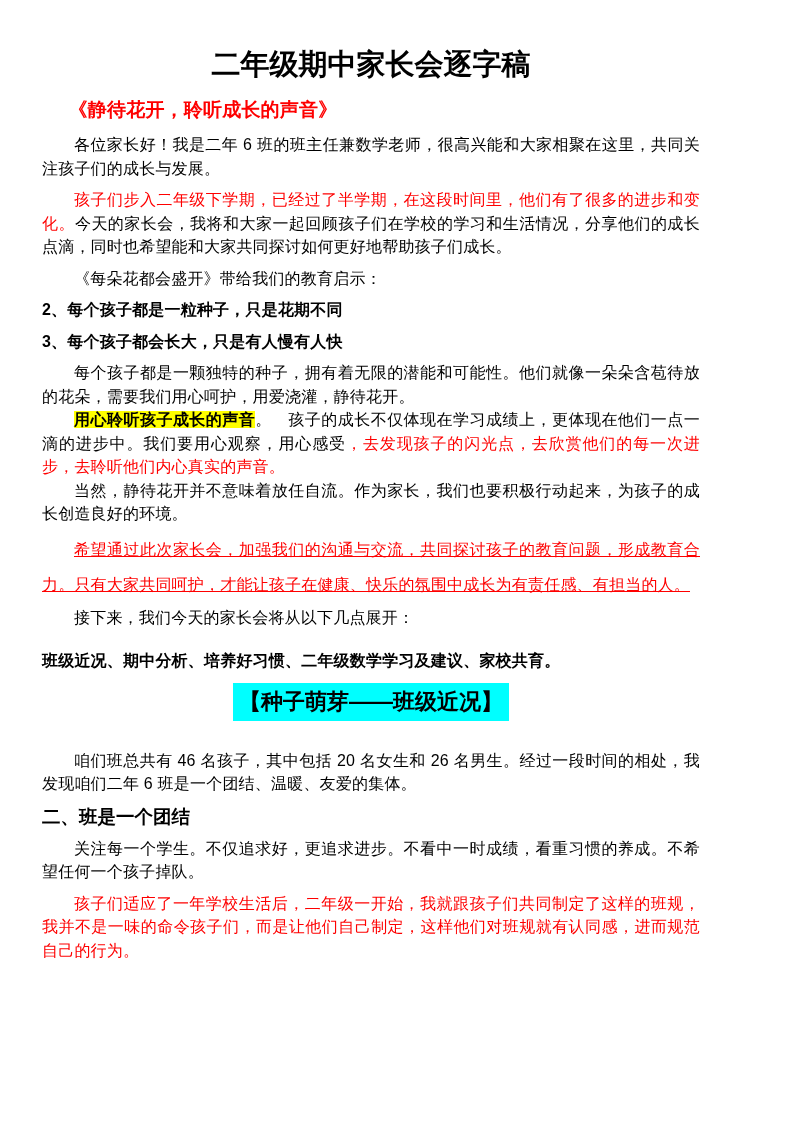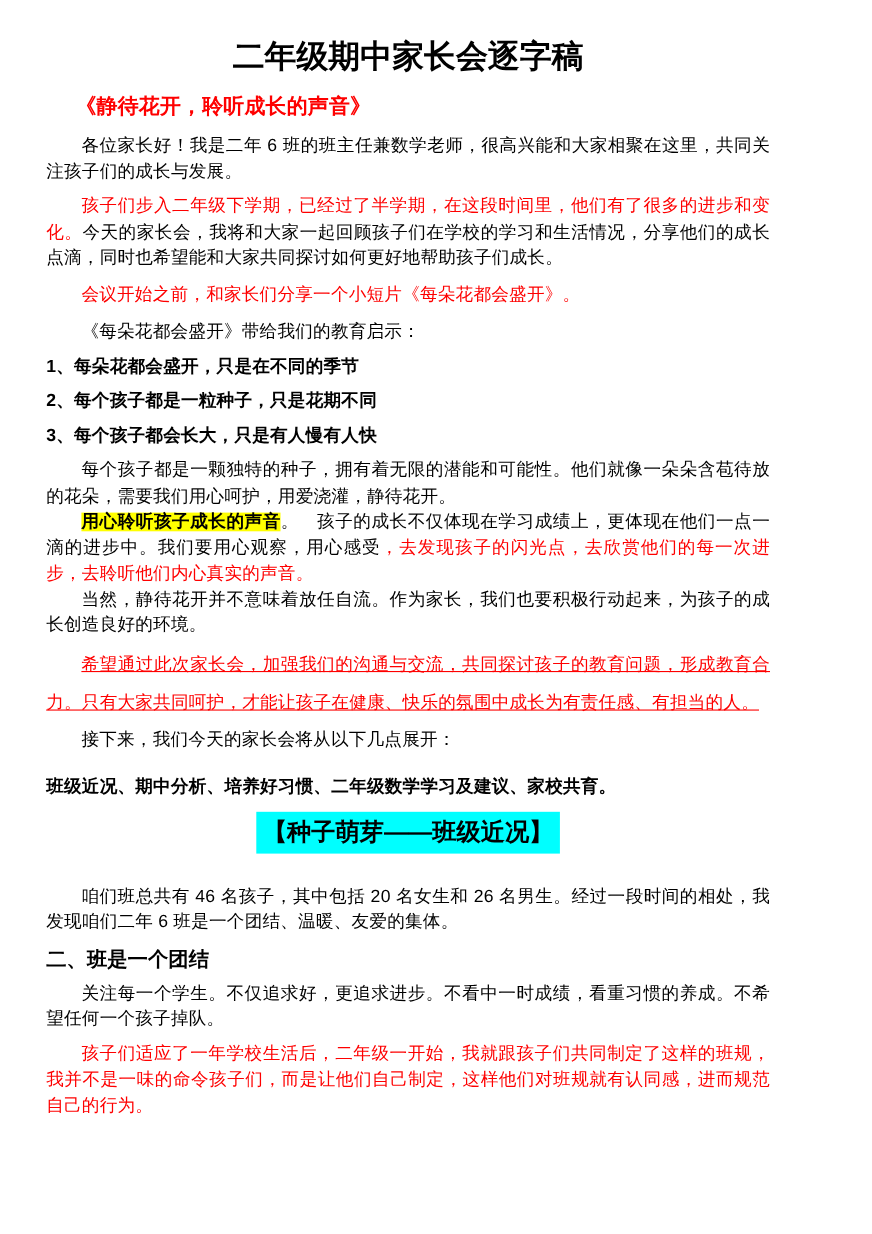--- a/index.html
+++ b/index.html
@@ -18,7 +18,7 @@
   .doc{
     box-sizing:border-box;
     width:742px;height:1122px;
-    padding:32px 42px 0 42px;
+    padding:44px 42px 0 42px;
   }
   p{
     margin:0;

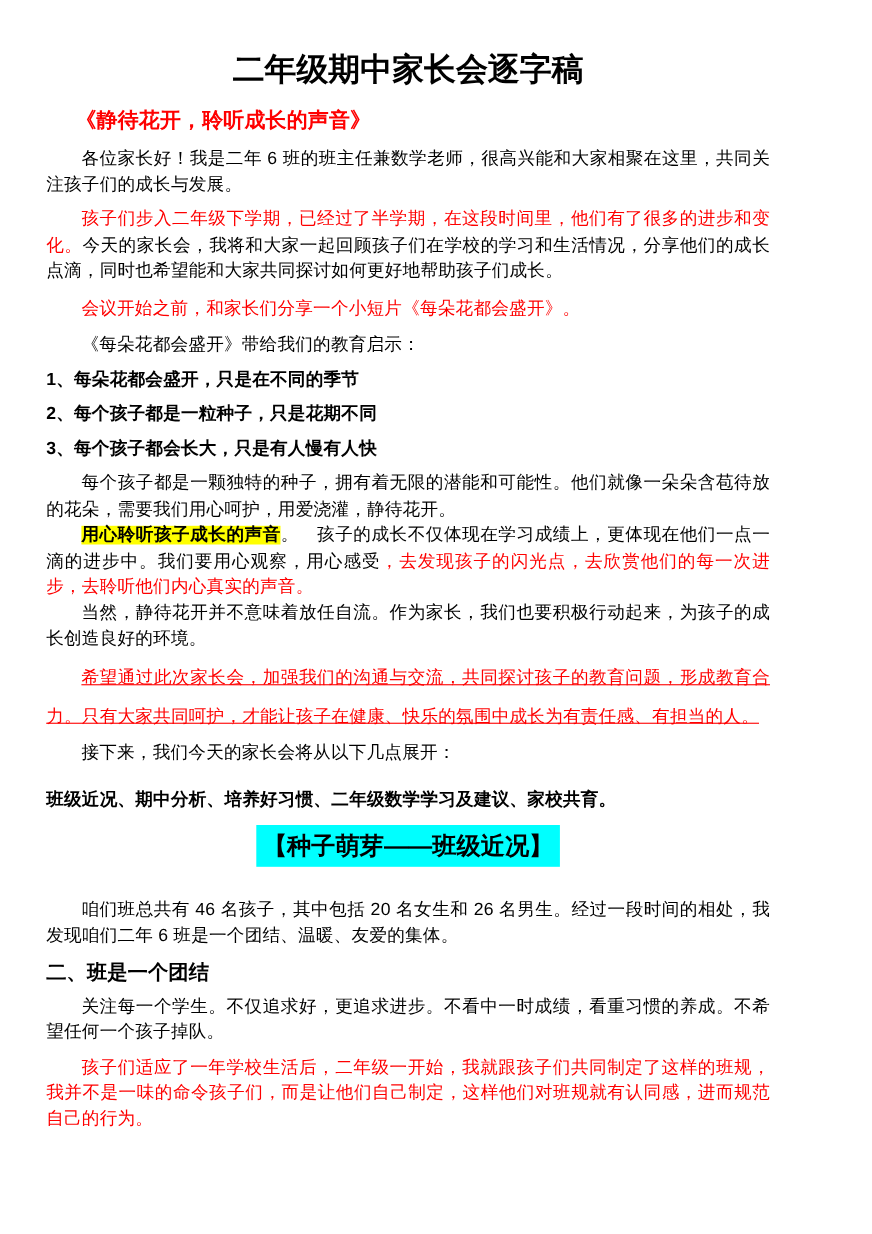--- a/index.html
+++ b/index.html
@@ -81,7 +81,6 @@
 
   <p class="indent p-std"><span class="red">孩子们步入二年级下学期，已经过了半学期，在这段时间里，他们有了很多的进步和变化。</span><span>今天的家长会，我将和大家一起回顾孩子们在学校的学习和生活情况，分享他们的成长点滴，同时也希望能和大家共同探讨如何更好地帮助孩子们成长。</span></p>
 
-  <p class="indent red p-red-line">会议开始之前，和家长们分享一个小短片《每朵花都会盛开》。</p>
 
   <p class="indent p-std">《每朵花都会盛开》带给我们的教育启示：</p>
 

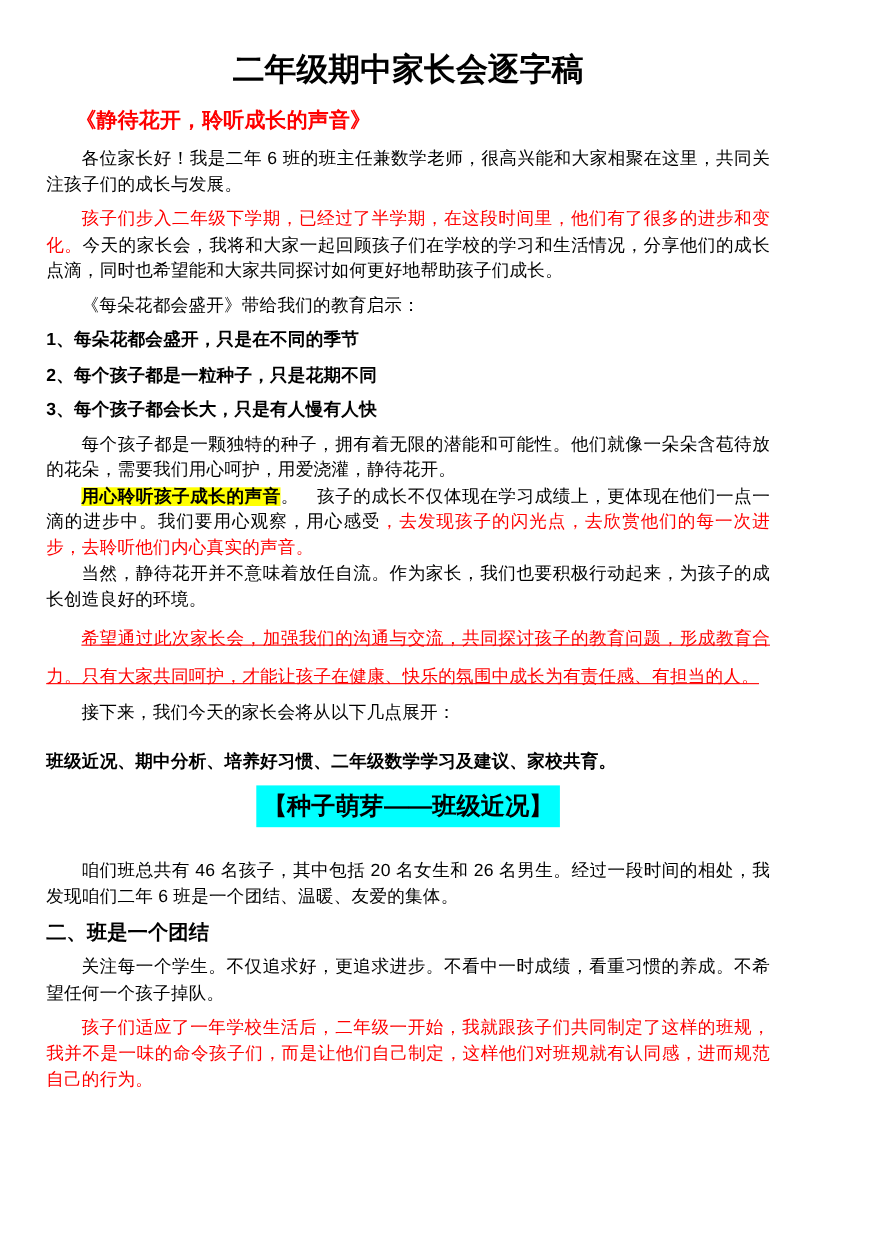--- a/index.html
+++ b/index.html
@@ -84,7 +84,6 @@
 
   <p class="indent p-std">《每朵花都会盛开》带给我们的教育启示：</p>
 
-  <p class="edu-item">1、每朵花都会盛开，只是在不同的季节</p>
   <p class="edu-item">2、每个孩子都是一粒种子，只是花期不同</p>
   <p class="edu-item">3、每个孩子都会长大，只是有人慢有人快</p>
 

